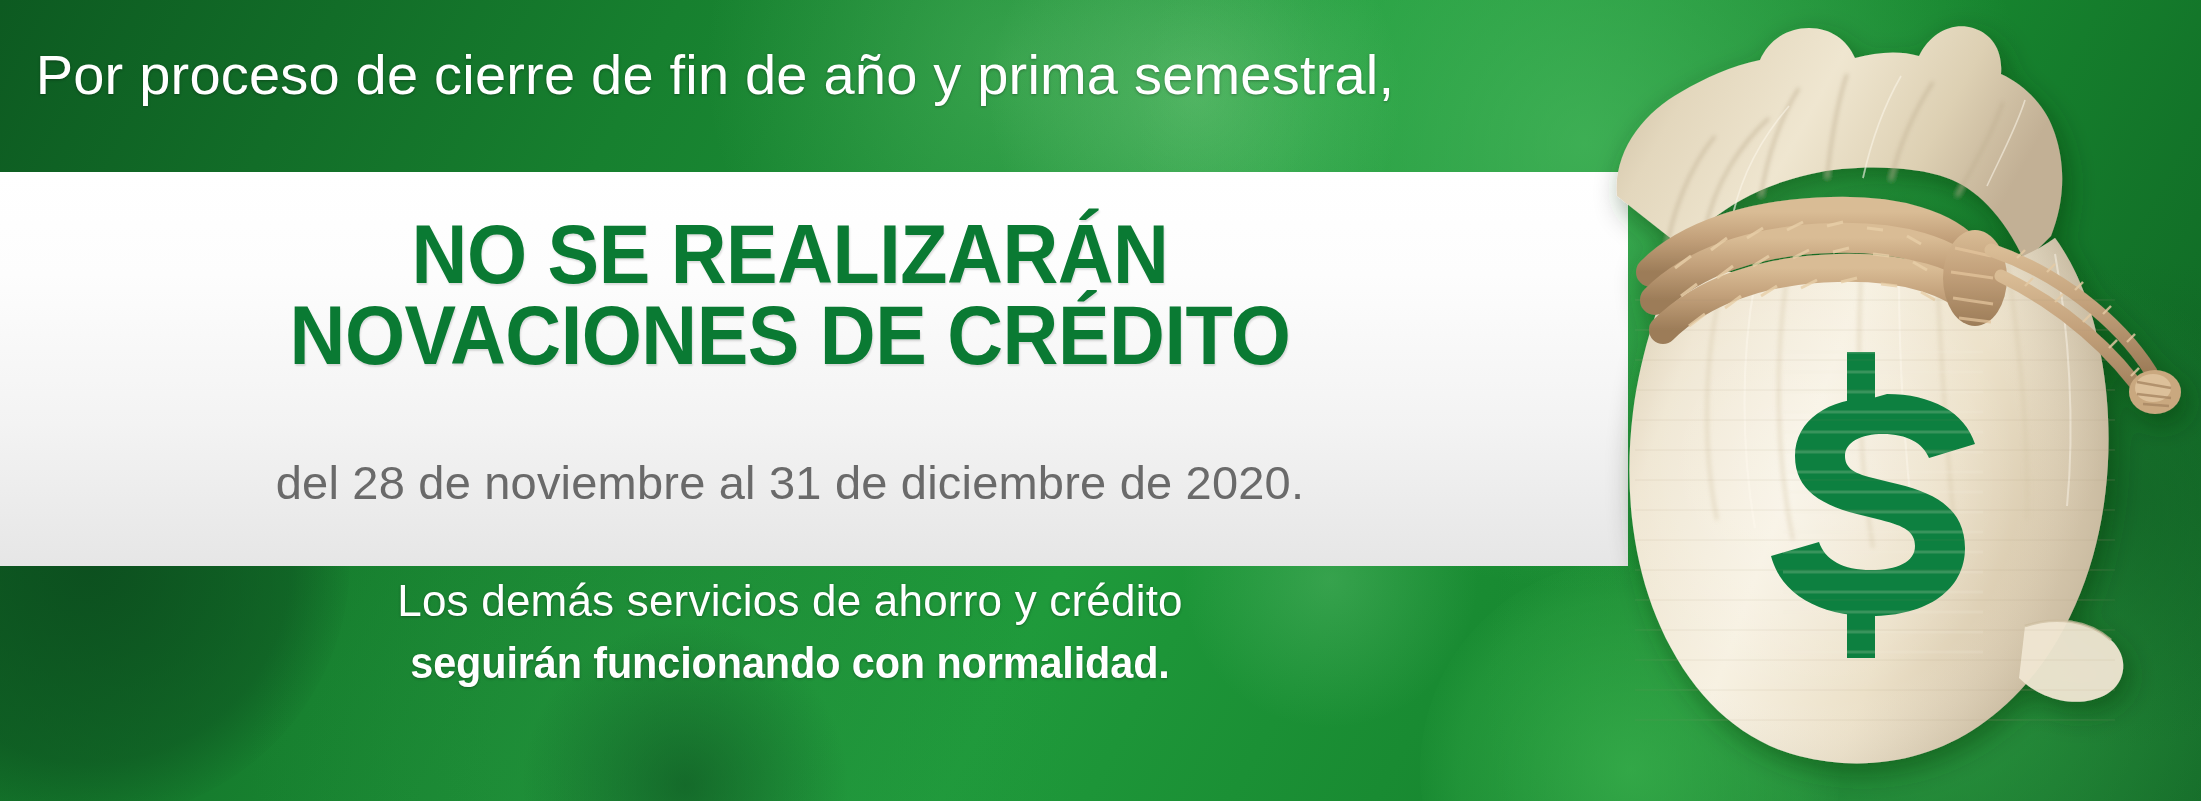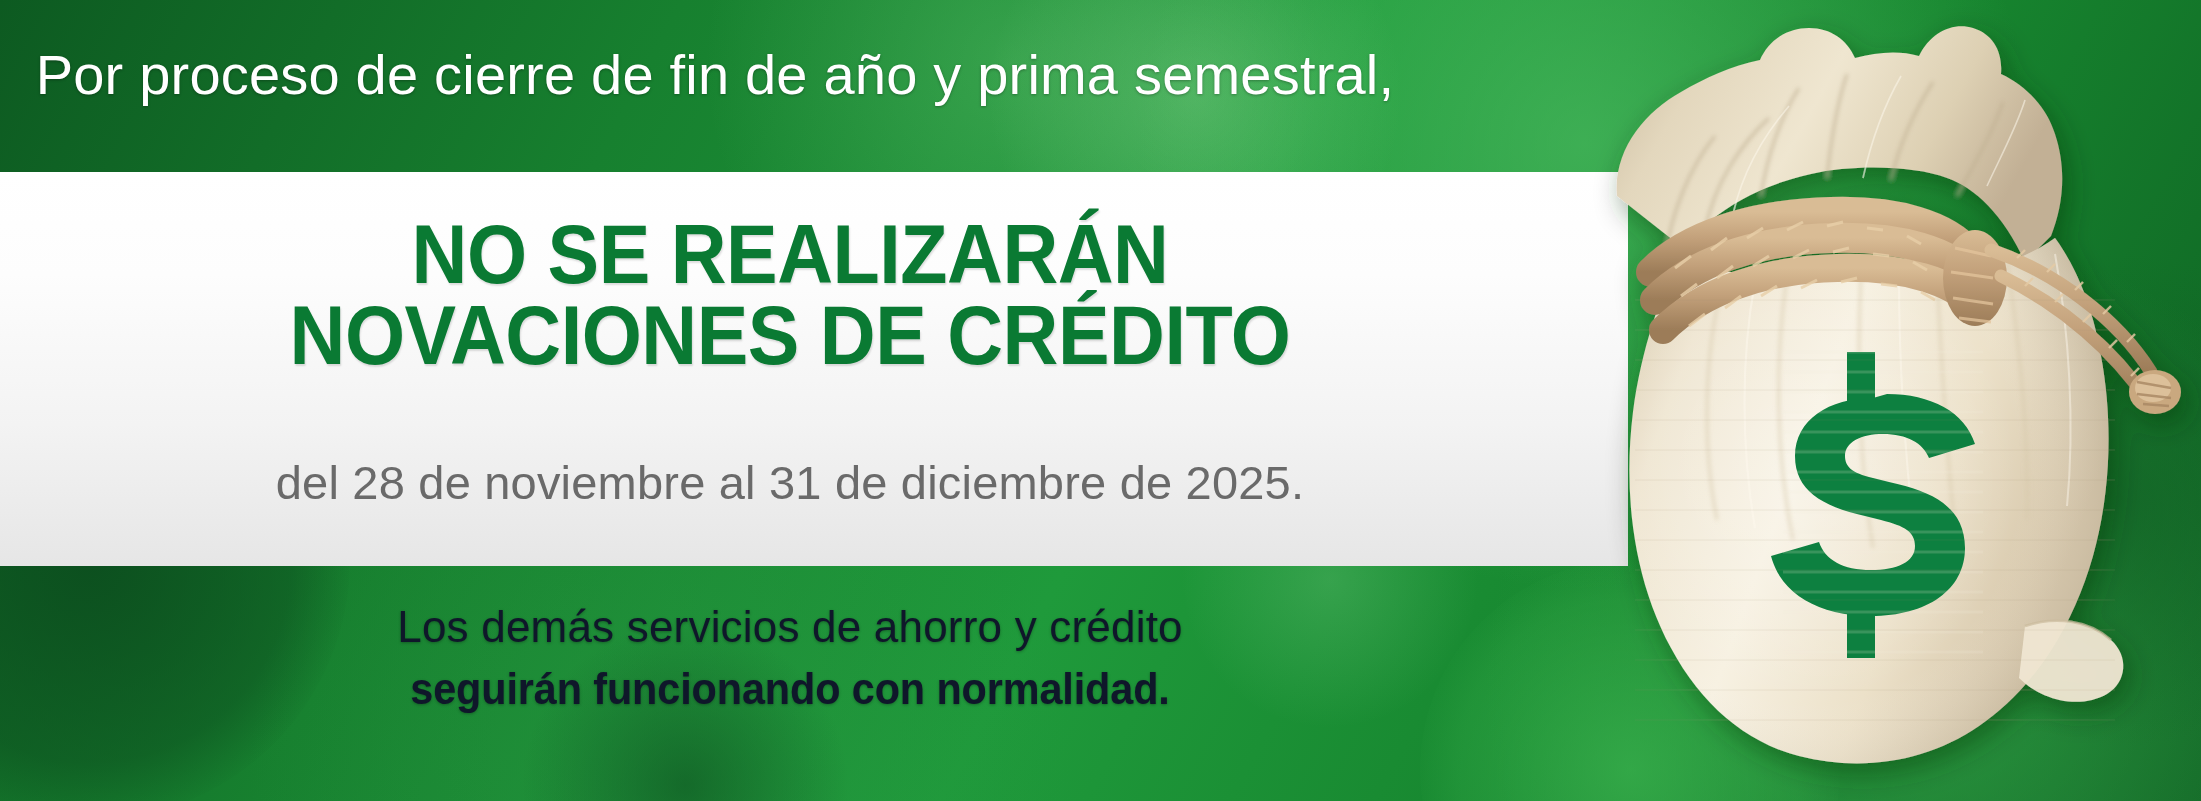--- a/index.html
+++ b/index.html
@@ -97,7 +97,7 @@
     <span class="hl">NOVACIONES DE CRÉDITO</span>
   </div>
 
-  <div class="dateline">del 28 de noviembre al 31 de diciembre de 2025.</div>
+  <div class="dateline">del 28 de noviembre al 31 de diciembre de 2020.</div>
 
   <div class="bottom">
     <span class="l1">Los demás servicios de ahorro y crédito</span>

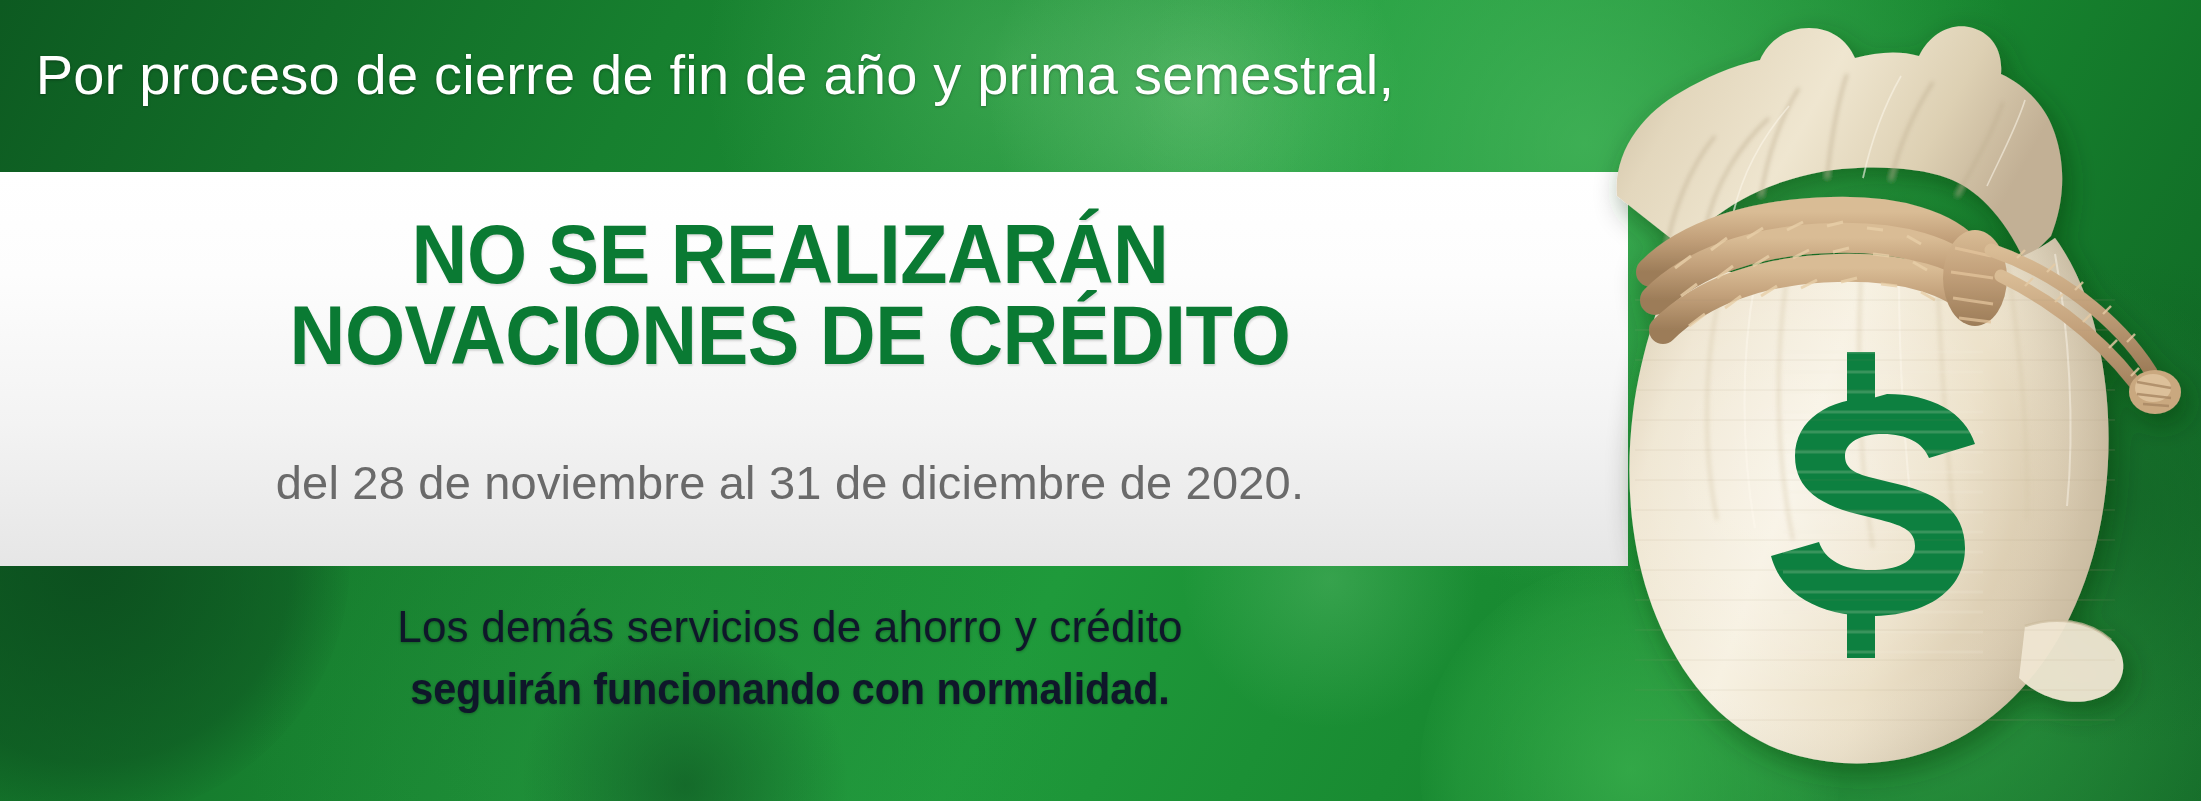--- a/index.html
+++ b/index.html
@@ -62,8 +62,8 @@
   }
 
   .bottom{
-    position:absolute;left:0;top:602px;width:1580px;
-    text-align:center;color:#0f172a;
+    position:absolute;left:0;top:576px;width:1580px;
+    text-align:center;color:#ffffff;
   }
   .bottom .l1{display:block;font-size:44px;font-weight:400;letter-spacing:.2px;
     text-shadow:0 1px 3px rgba(0,0,0,.30);}

